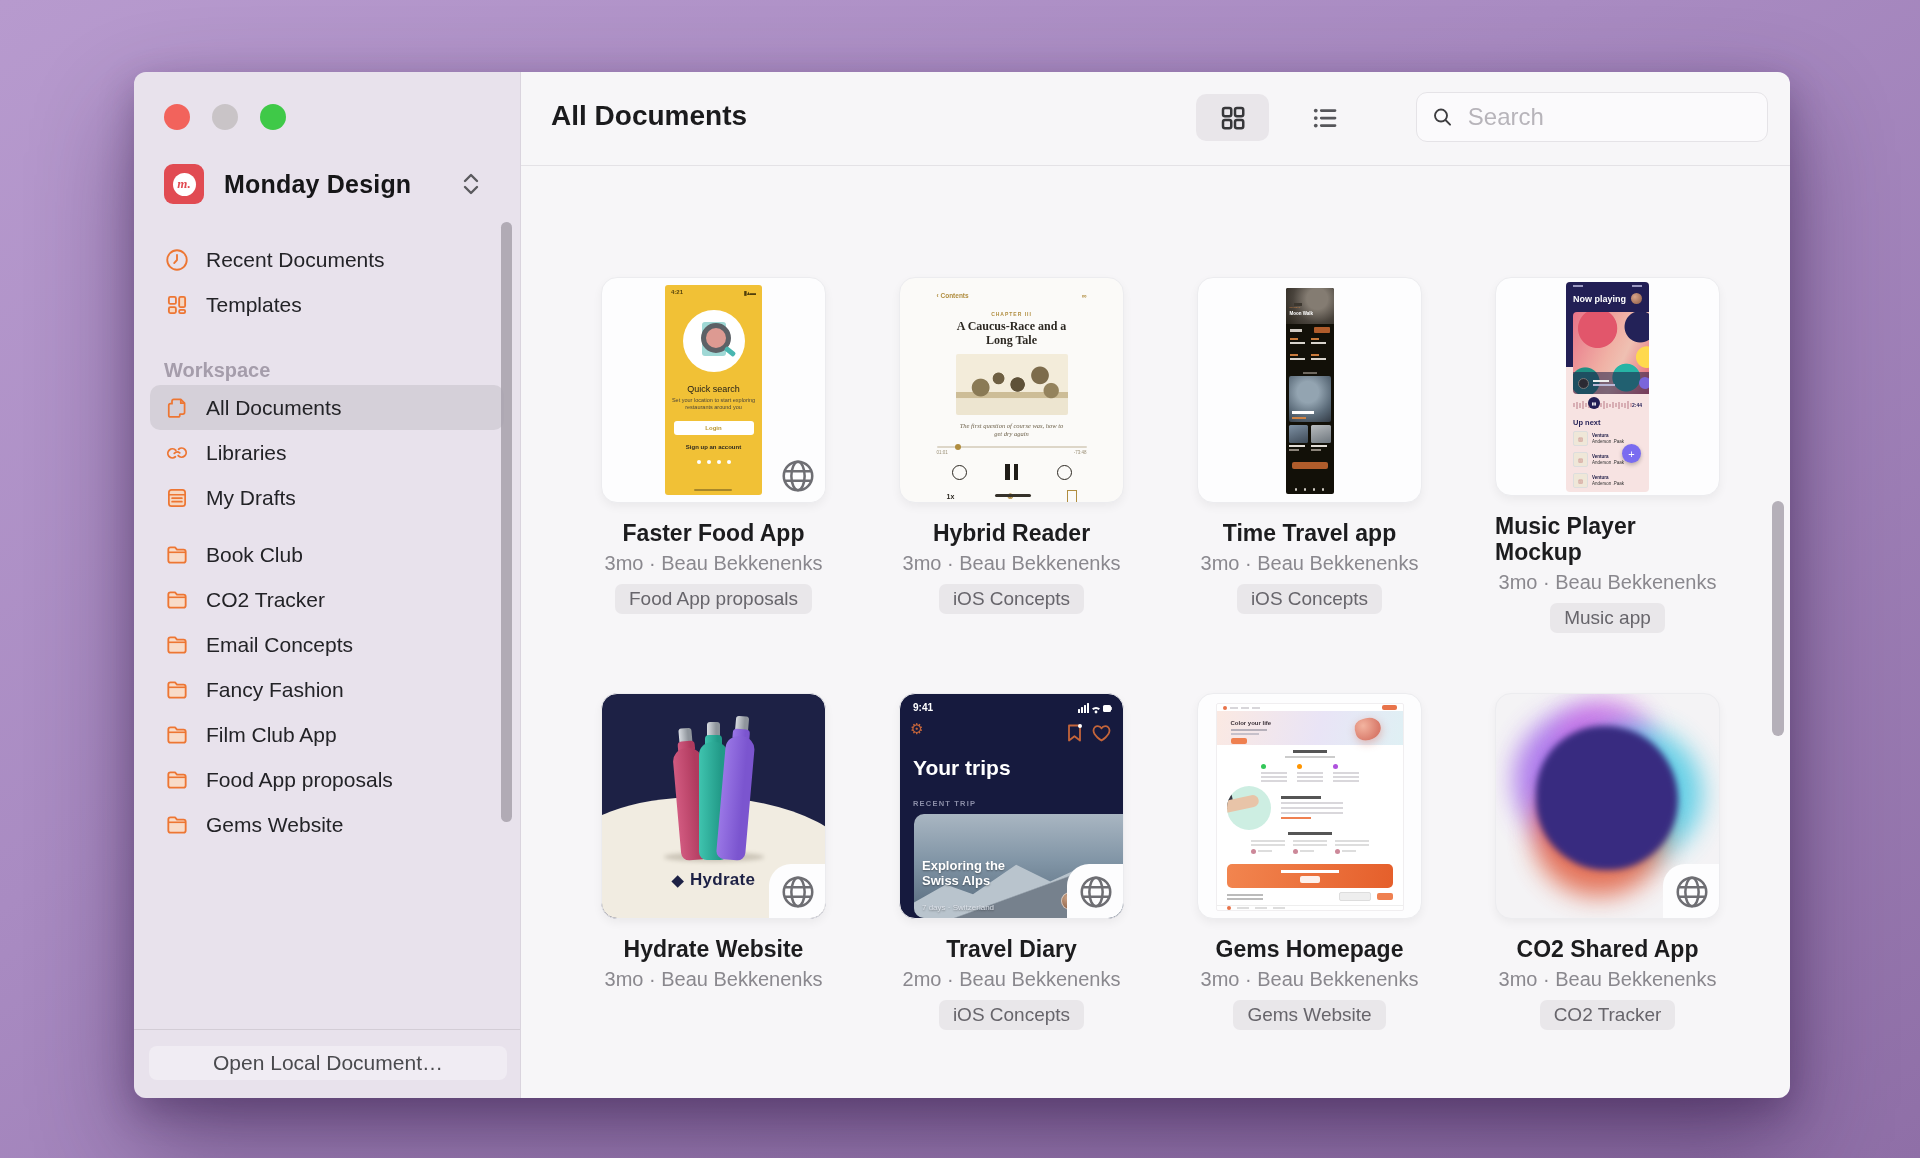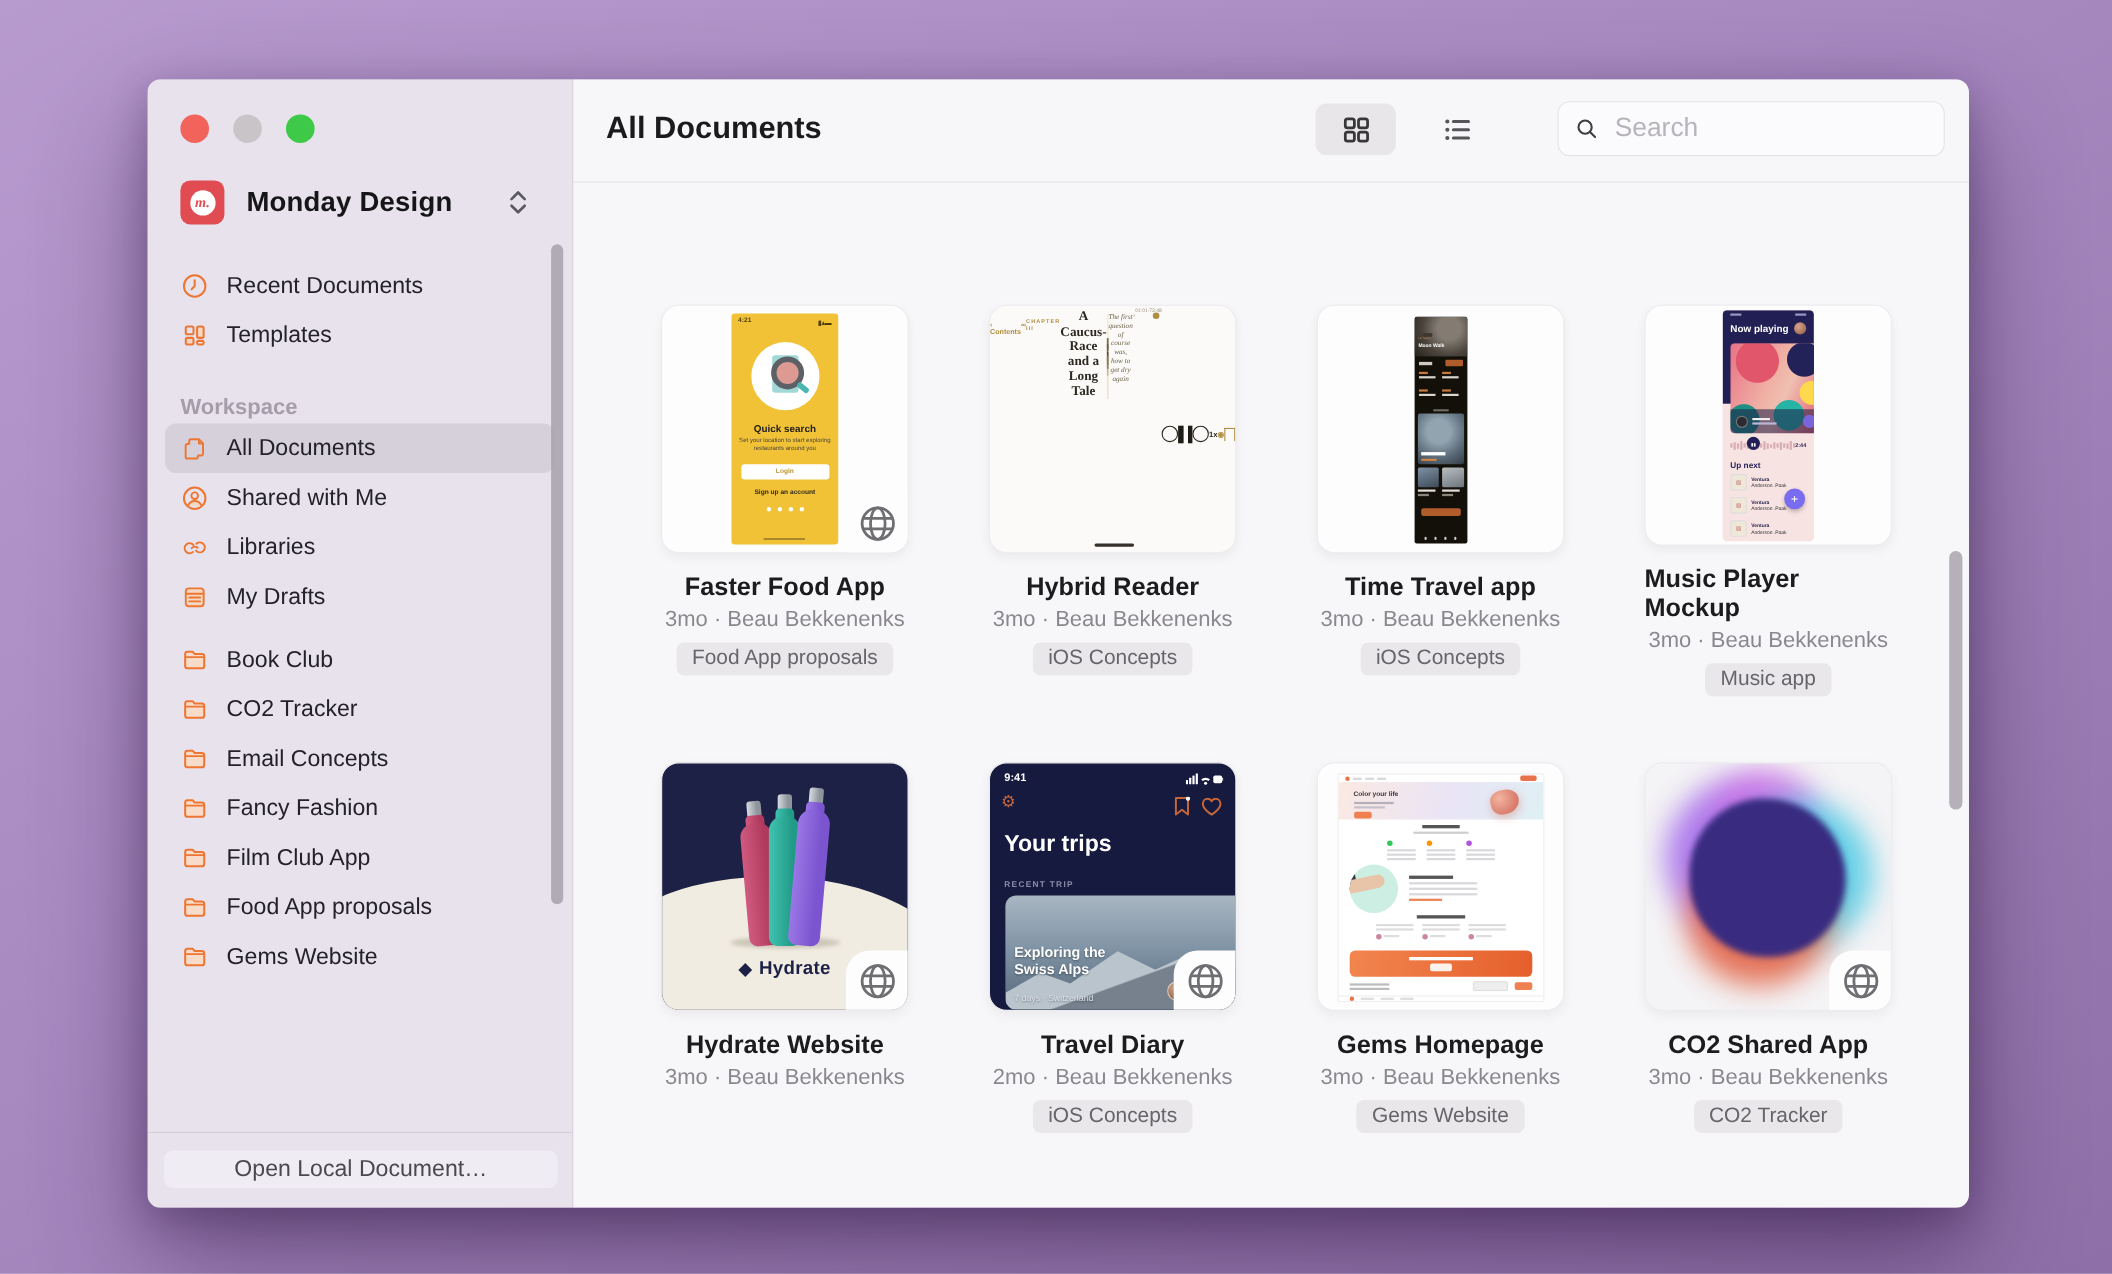--- a/index.html
+++ b/index.html
@@ -96,7 +96,7 @@
   .py-home{position:absolute;bottom:4px;left:29px;width:38px;height:2px;background:#a8872a;border-radius:2px}
 
   
-  .t-reader{background:#fbfaf8;display:flex;flex-direction:row;color:#b08d3f}
+  .t-reader{background:#fbfaf8;display:flex;flex-direction:column;align-items:center;color:#b08d3f}
   .rd-top{width:150px;margin-top:14px;display:flex;justify-content:space-between;font-size:6.5px;font-weight:600}
   .rd-chapter{margin-top:12px;font-size:5px;letter-spacing:1px;font-weight:700}
   .rd-title{margin-top:3px;font-family:"Liberation Serif",serif;font-weight:700;font-size:12px;

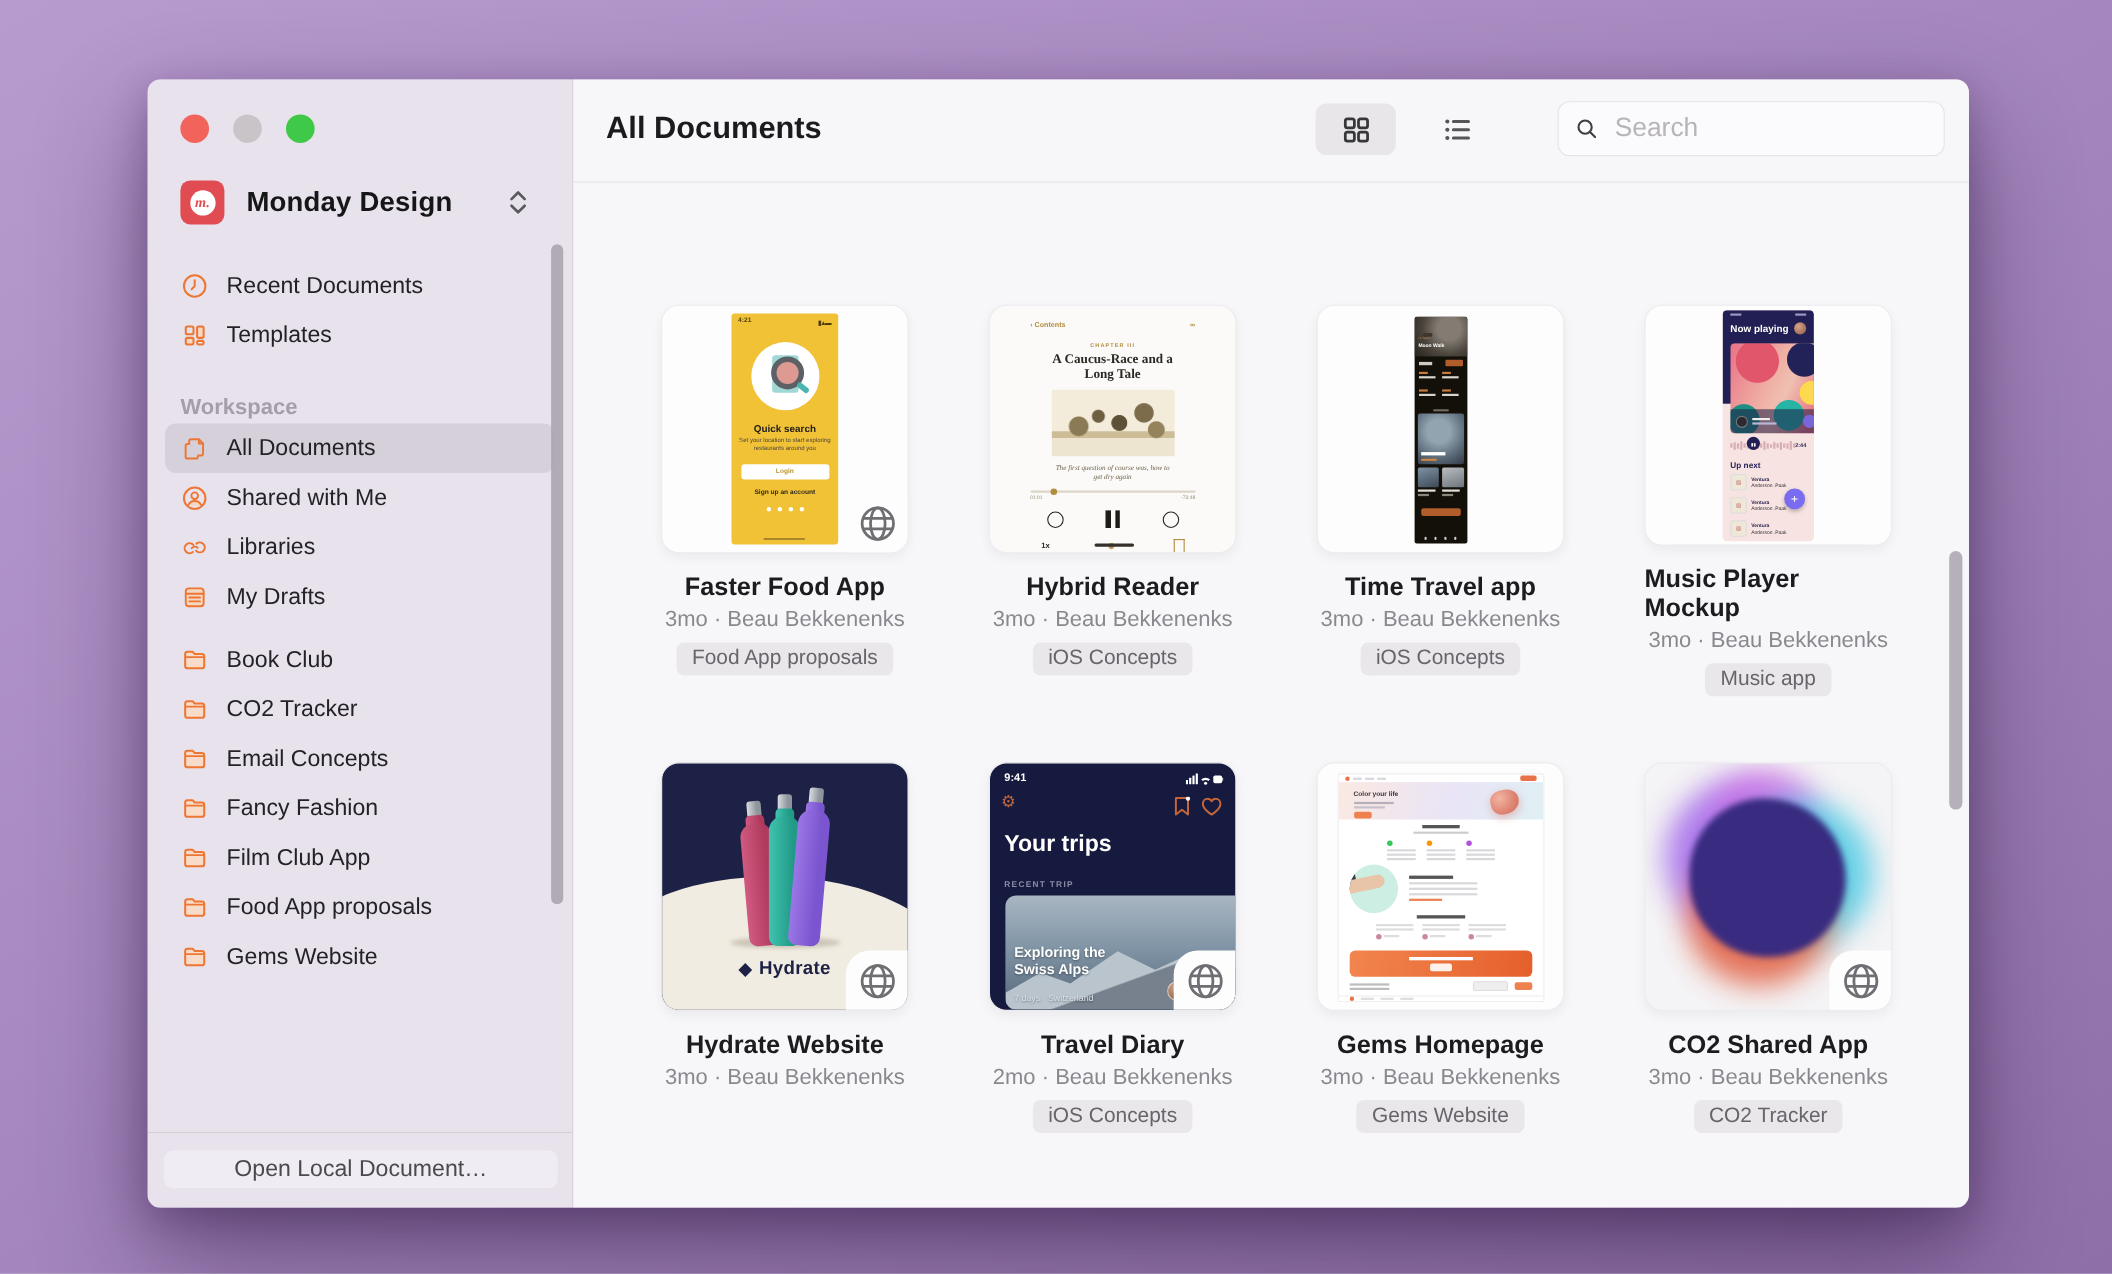--- a/index.html
+++ b/index.html
@@ -86,7 +86,7 @@
            border-radius:50%;background:#dd9a92}
   .py-handle{position:absolute;left:41px;top:39px;width:12px;height:5px;background:#49b6b0;
            border-radius:2px;transform:rotate(38deg)}
-  .py-head{margin-top:12px;font-size:9px;font-weight:700;color:#23201a}
+  .py-head{margin-top:12px;font-size:9px;font-weight:400;color:#23201a}
   .py-line{margin-top:3px;font-size:5.5px;color:#4d4639;line-height:7px;text-align:center}
   .py-login{margin-top:10px;width:80px;height:14px;background:#fff;border-radius:3px;display:flex;
             align-items:center;justify-content:center;font-size:6px;color:#b9962f;font-weight:700}

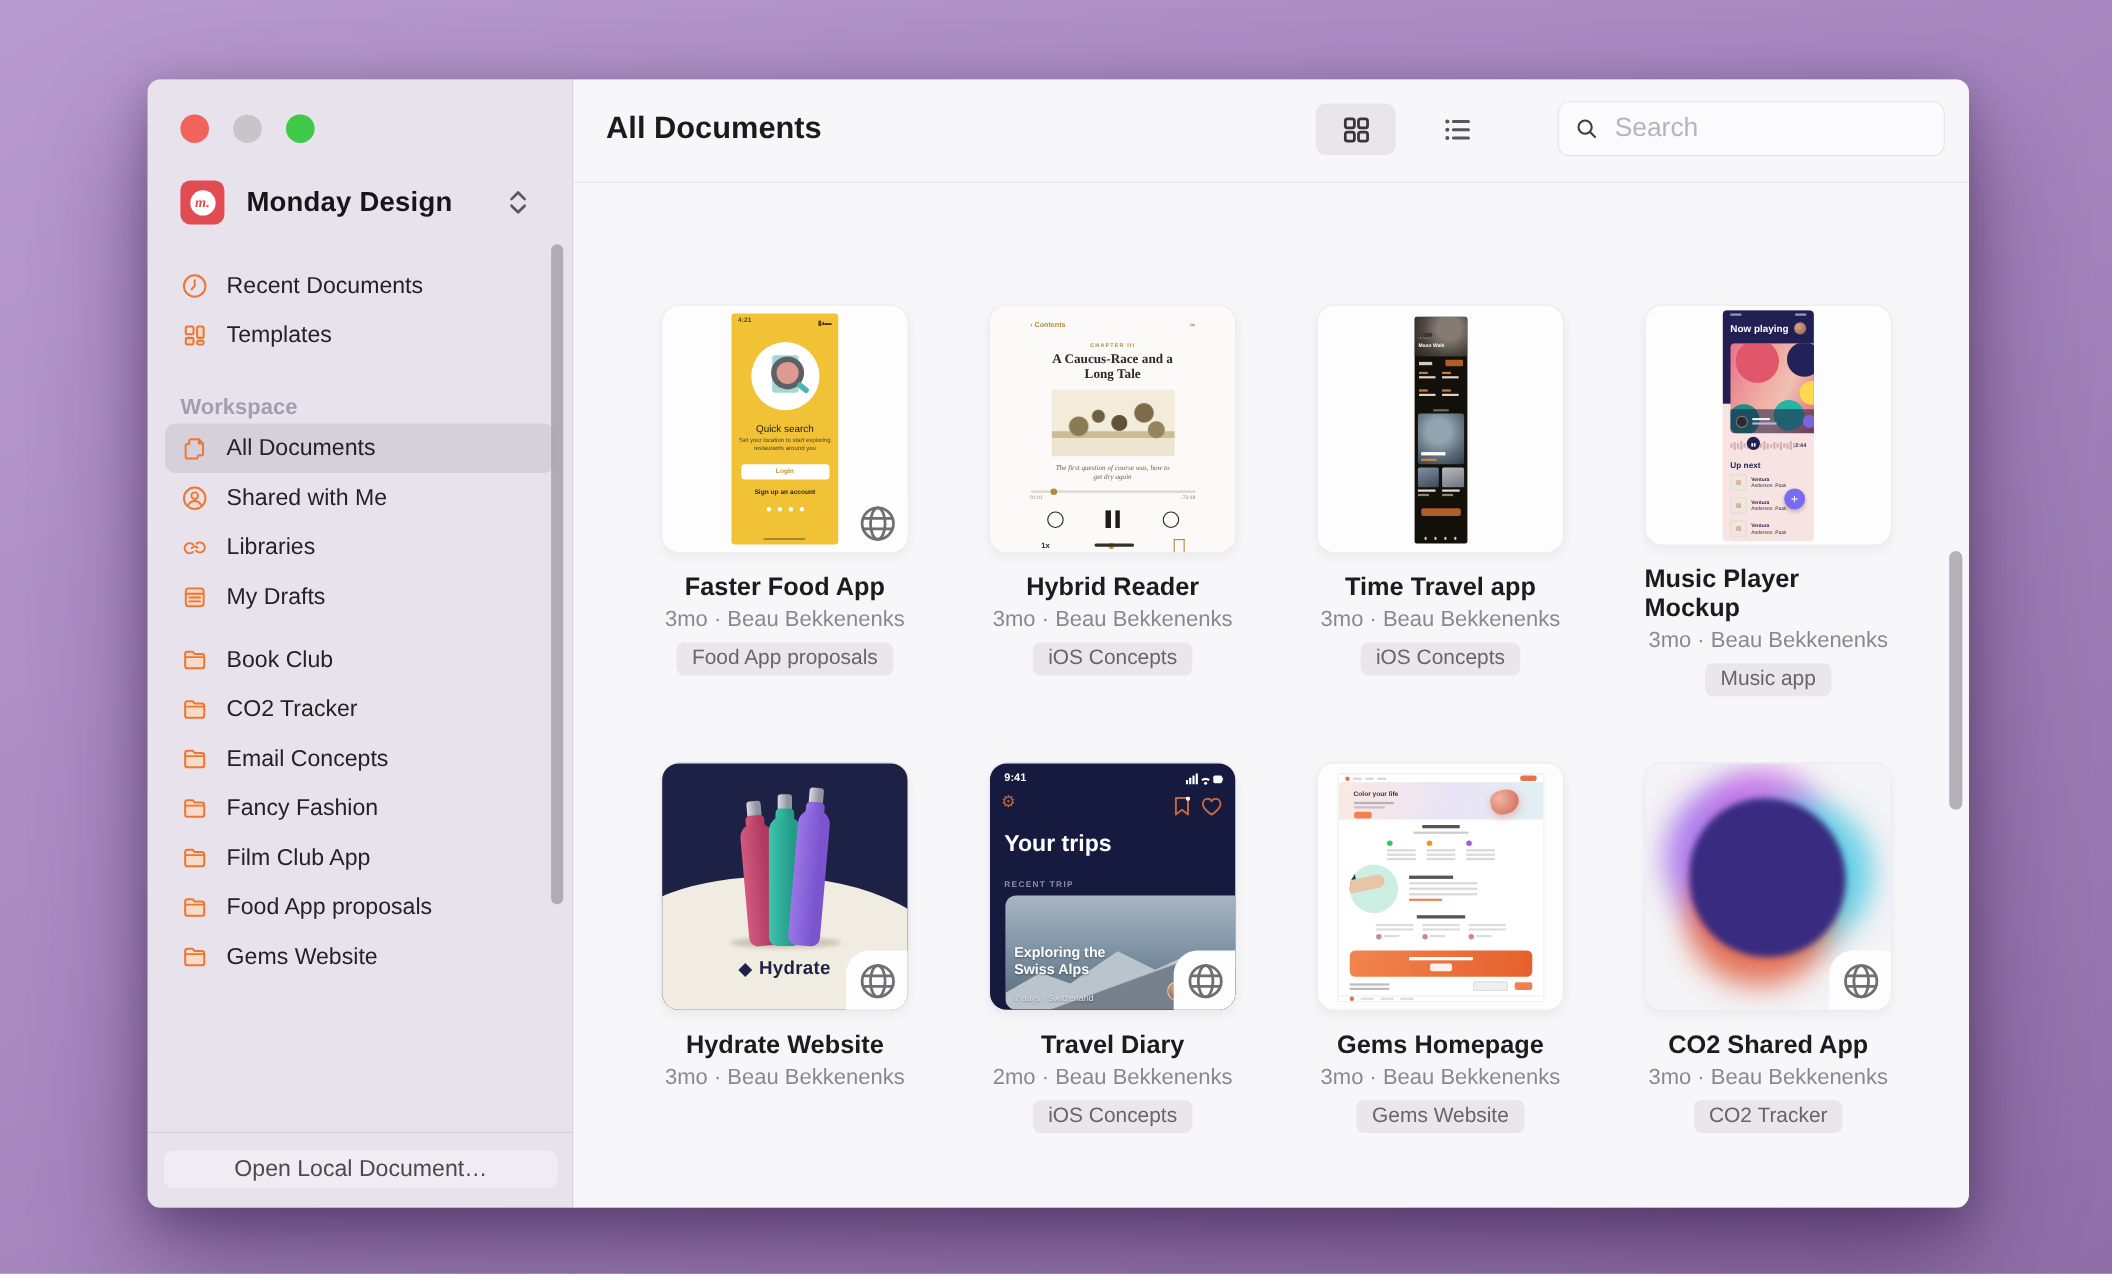--- a/index.html
+++ b/index.html
@@ -369,16 +369,6 @@
         <span class="slabel">All Documents</span>
       </div>
 
-      <div class="srow">
-        <span class="sicon">
-          <svg width="26" height="26" viewBox="0 0 24 24">
-              <circle cx="12" cy="12" r="9" fill="none" stroke="#ED7633" stroke-width="1.7"></circle>
-              <circle cx="12" cy="9.8" r="2.8" fill="none" stroke="#ED7633" stroke-width="1.6"></circle>
-              <path d="M6.4 18.2c1.2-2.9 2.9-3.9 5.6-3.9s4.4 1 5.6 3.9" fill="#F6D7C1" stroke="#ED7633" stroke-width="1.6"></path>
-            </svg>
-        </span>
-        <span class="slabel">Shared with Me</span>
-      </div>
 
       <div class="srow">
         <span class="sicon">

